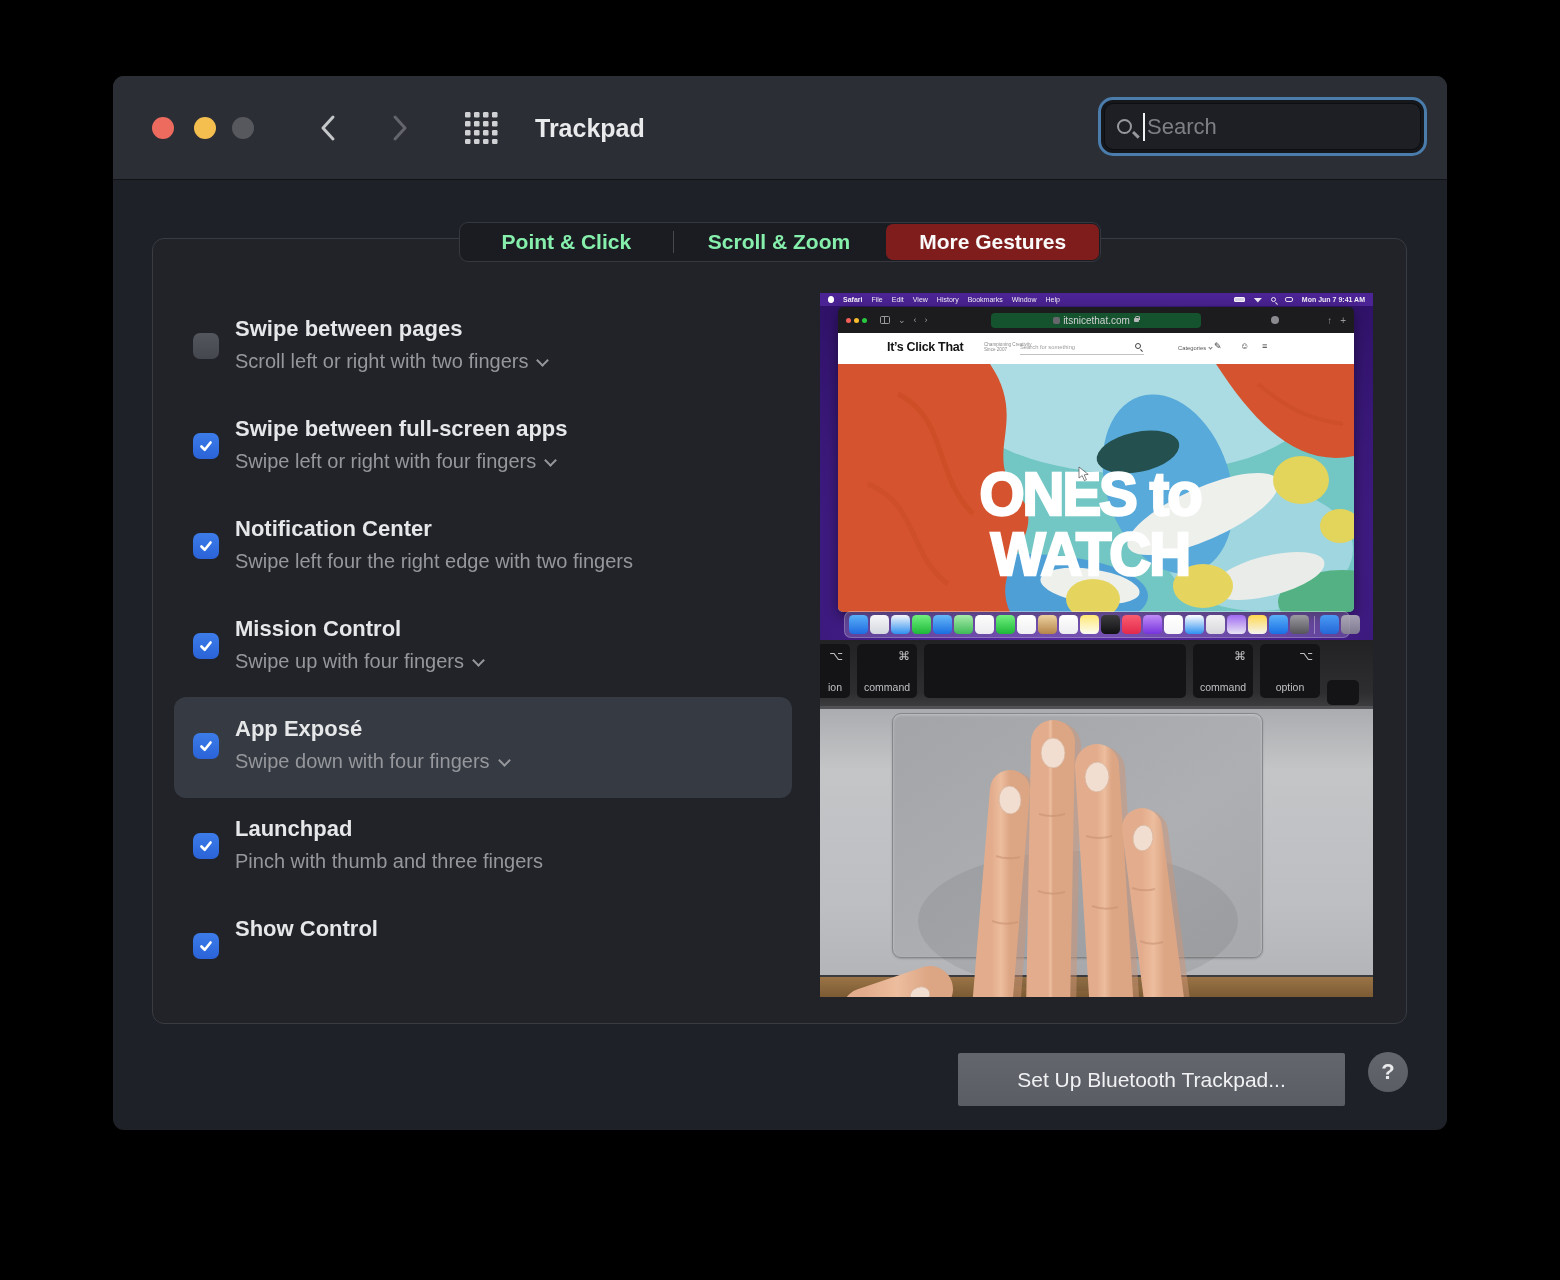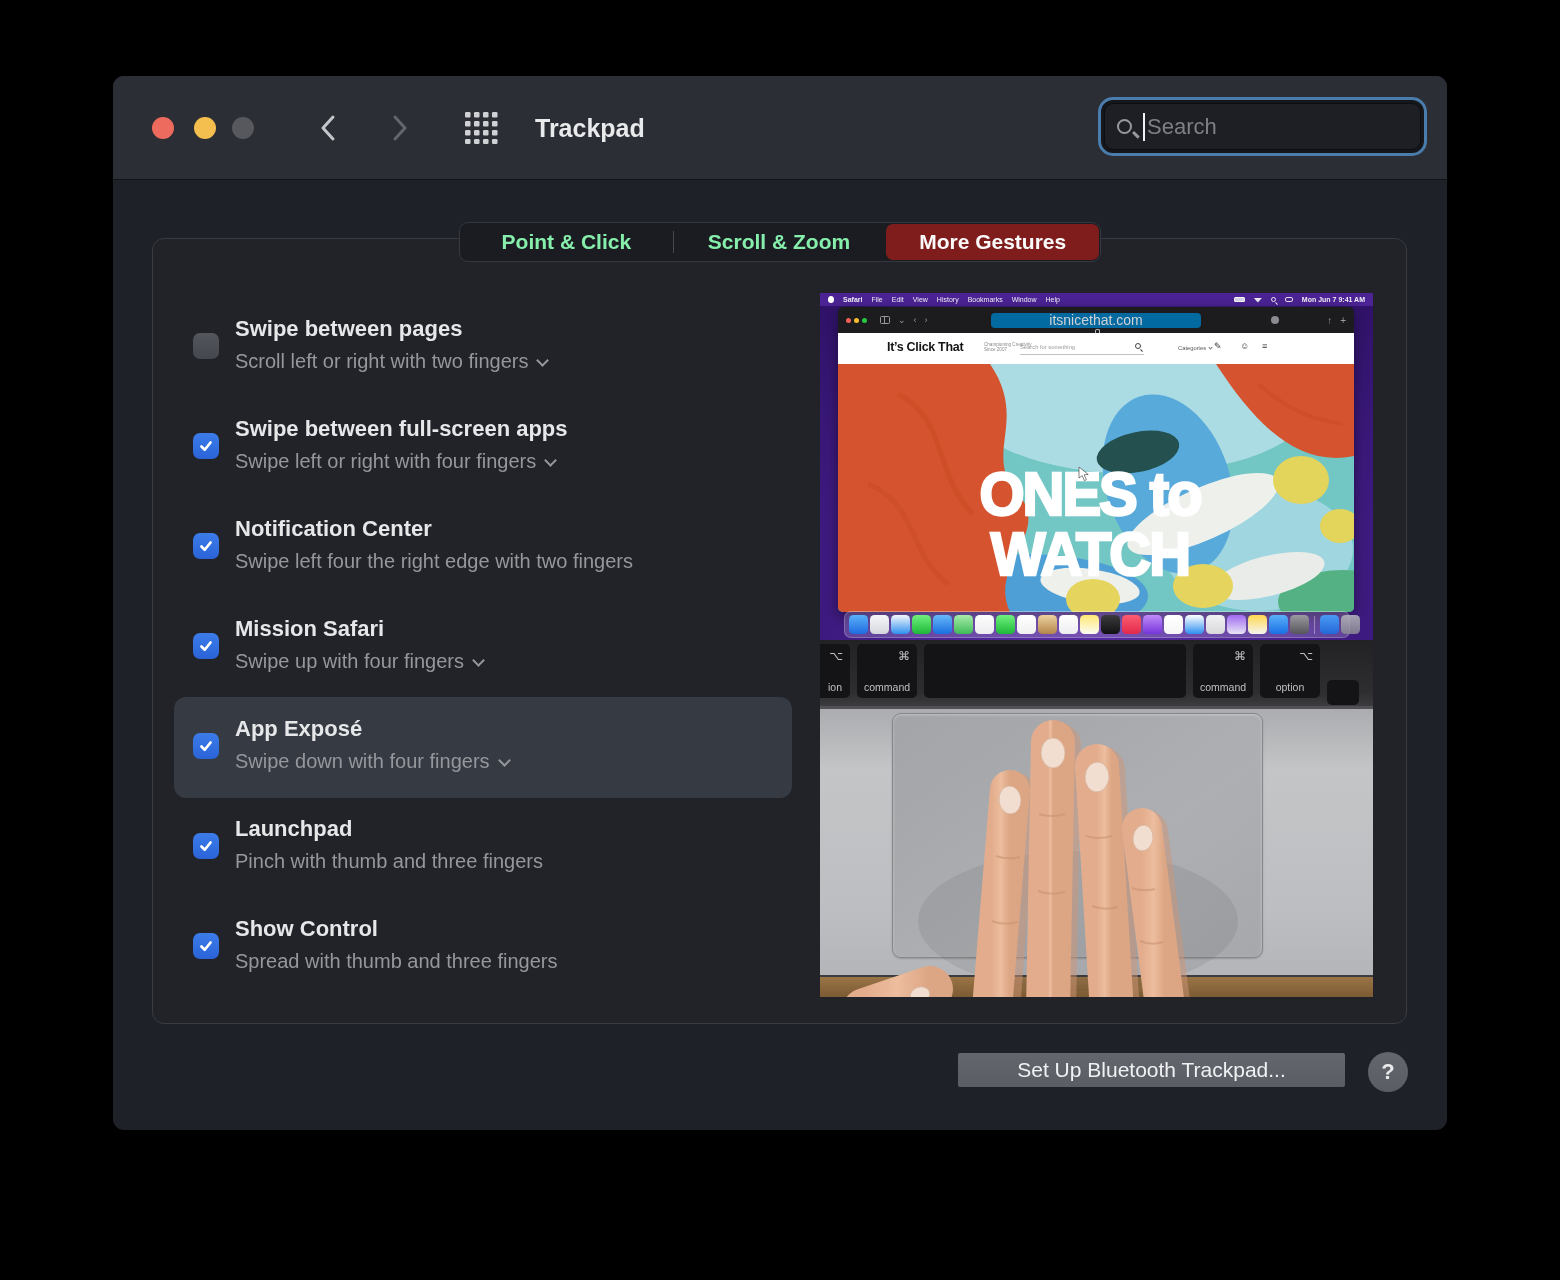--- a/index.html
+++ b/index.html
@@ -99,9 +99,9 @@
   .saf-ic { color:#9a9a9e; font-size:9px; margin-left:8px; flex:0 0 auto; }
   .sidebar-ic { width:10px; height:8px; border:1px solid #9a9a9e; border-radius:1.5px; margin-left:10px; position:relative; }
   .sidebar-ic::after{content:"";position:absolute;left:2.5px;top:0;width:1px;height:100%;background:#9a9a9e;}
-  .addr-pill { position:absolute; left:153px; top:5.5px; width:210px; height:15px; background:#0369a1;
+  .addr-pill { position:absolute; left:153px; top:5.5px; width:210px; height:15px; background:#14532d;
                border-radius:4px; display:flex; align-items:center; justify-content:center; gap:3px;
-               font-size:14px; color:#d2d2d5;flex-direction:column; }
+               font-size:10px; color:#d2d2d5; }
   .favsq { width:7px; height:7px; border-radius:2px; background:#66666c; }
   .locksq { width:5px; height:4px; background:#b8b8bc; border-radius:1px; position:relative; margin-left:1px; }
   .locksq::before{content:"";position:absolute;left:1px;top:-2.5px;width:3px;height:3px;border:0.8px solid #b8b8bc;

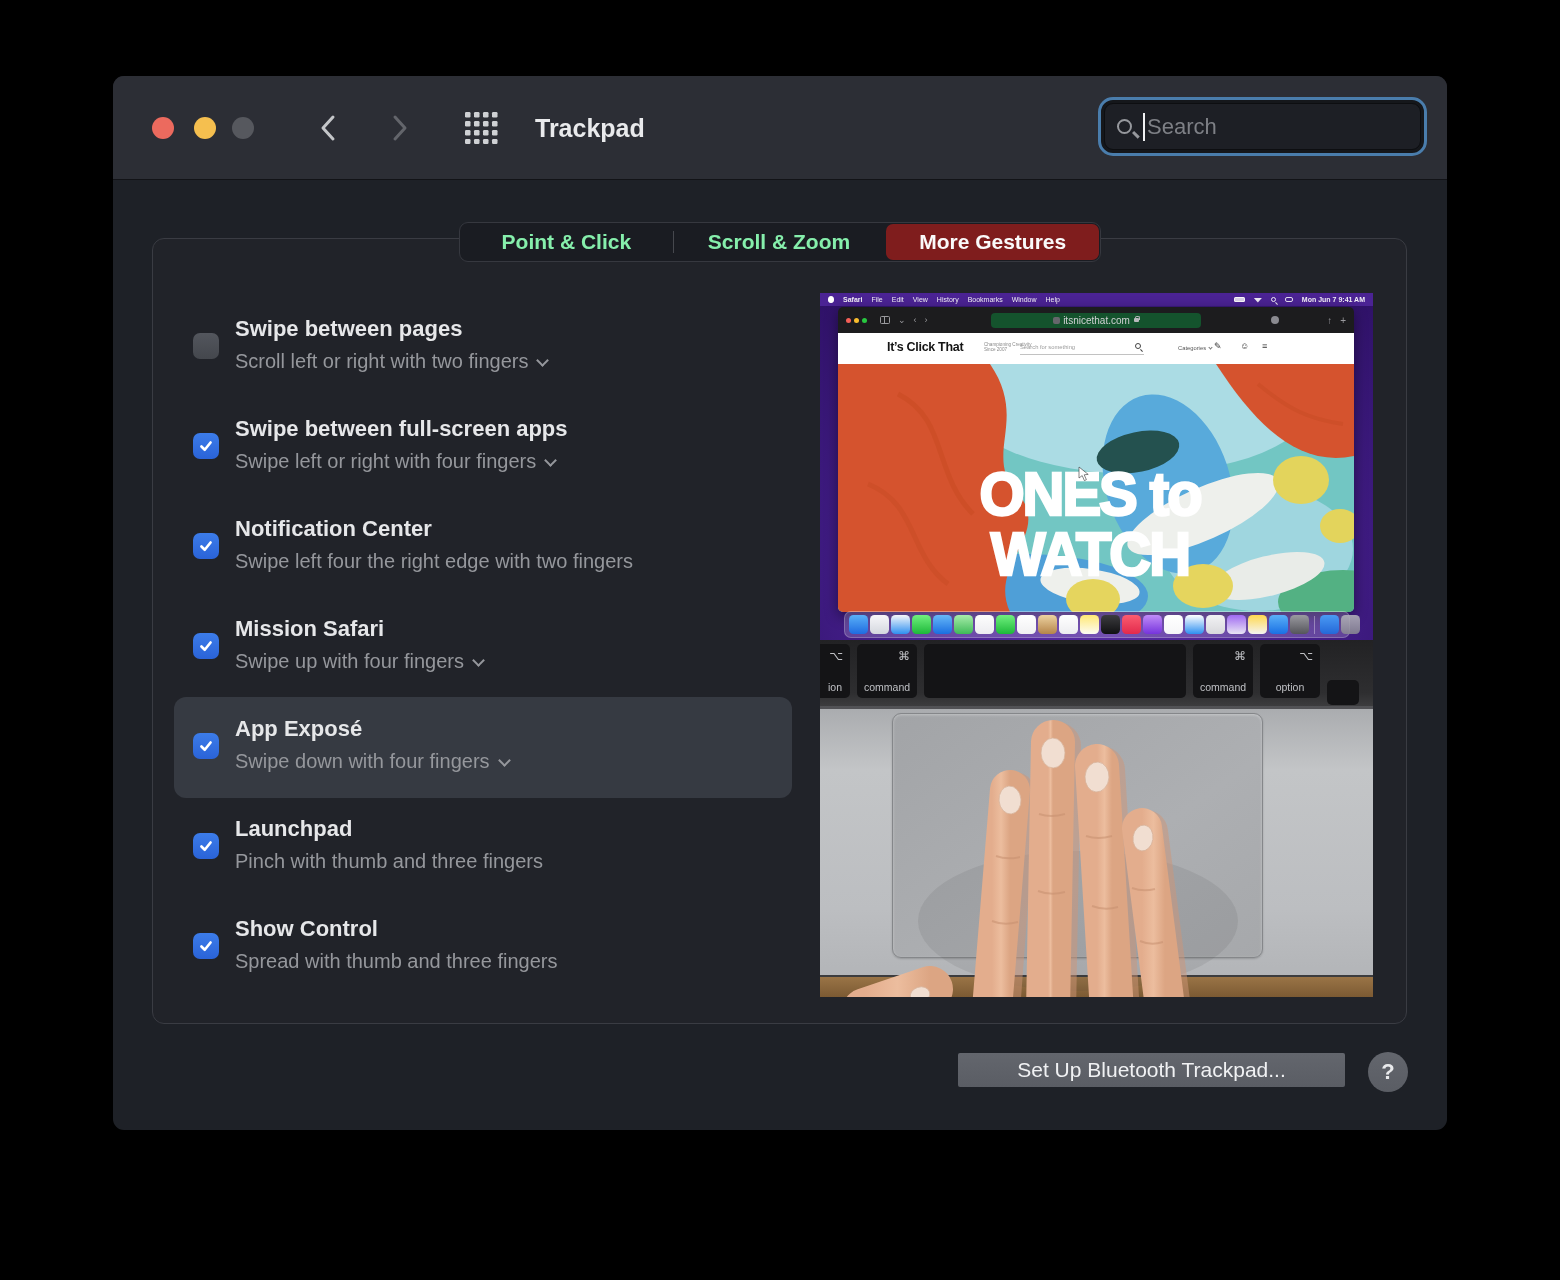--- a/index.html
+++ b/index.html
@@ -253,7 +253,7 @@
           </svg>
         </div>
         <div class="gtxt">
-          <div class="gtitle">Mission Safari</div>
+          <div class="gtitle">Mission Control</div>
           <div class="gsub">Swipe up with four fingers<span class="chev"></span></div>
         </div>
       </div>

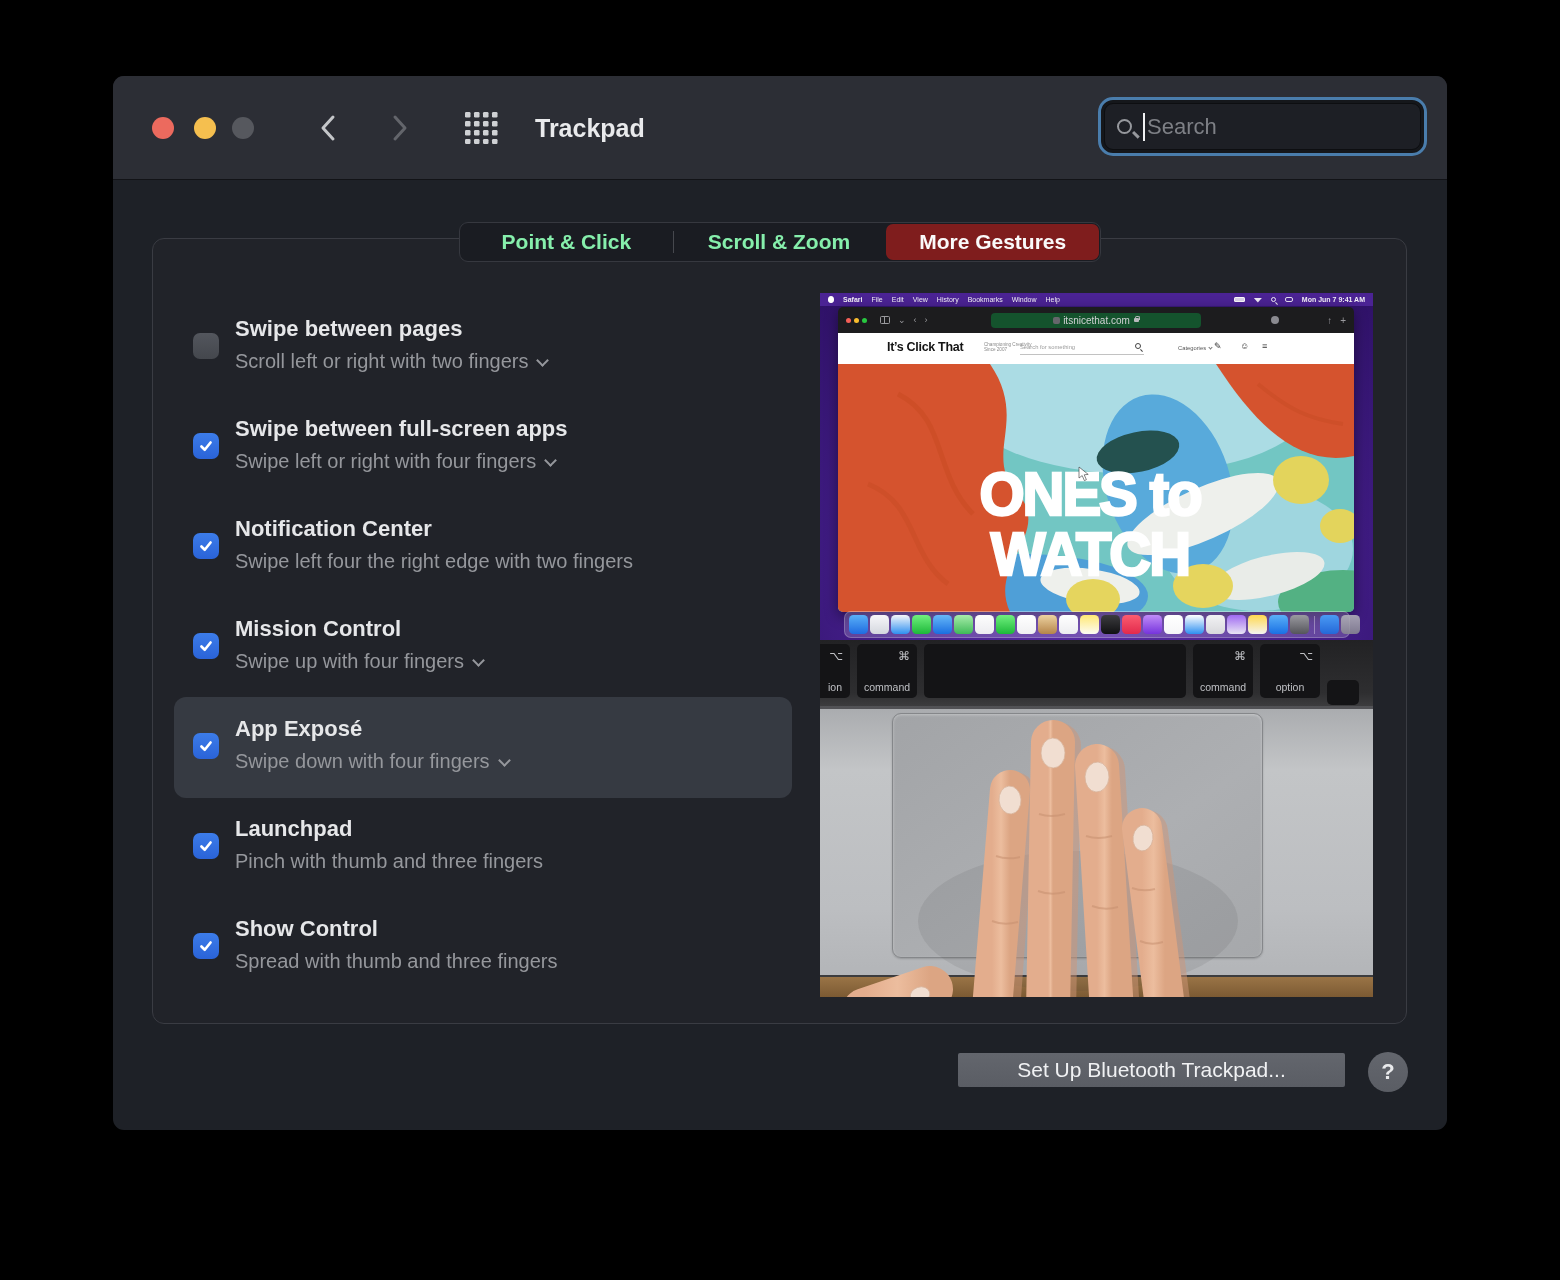--- a/index.html
+++ b/index.html
@@ -288,7 +288,6 @@
         </div>
         <div class="gtxt">
           <div class="gtitle">Show Control</div>
-          <div class="gsub">Spread with thumb and three fingers</div>
         </div>
       </div>
     </div>

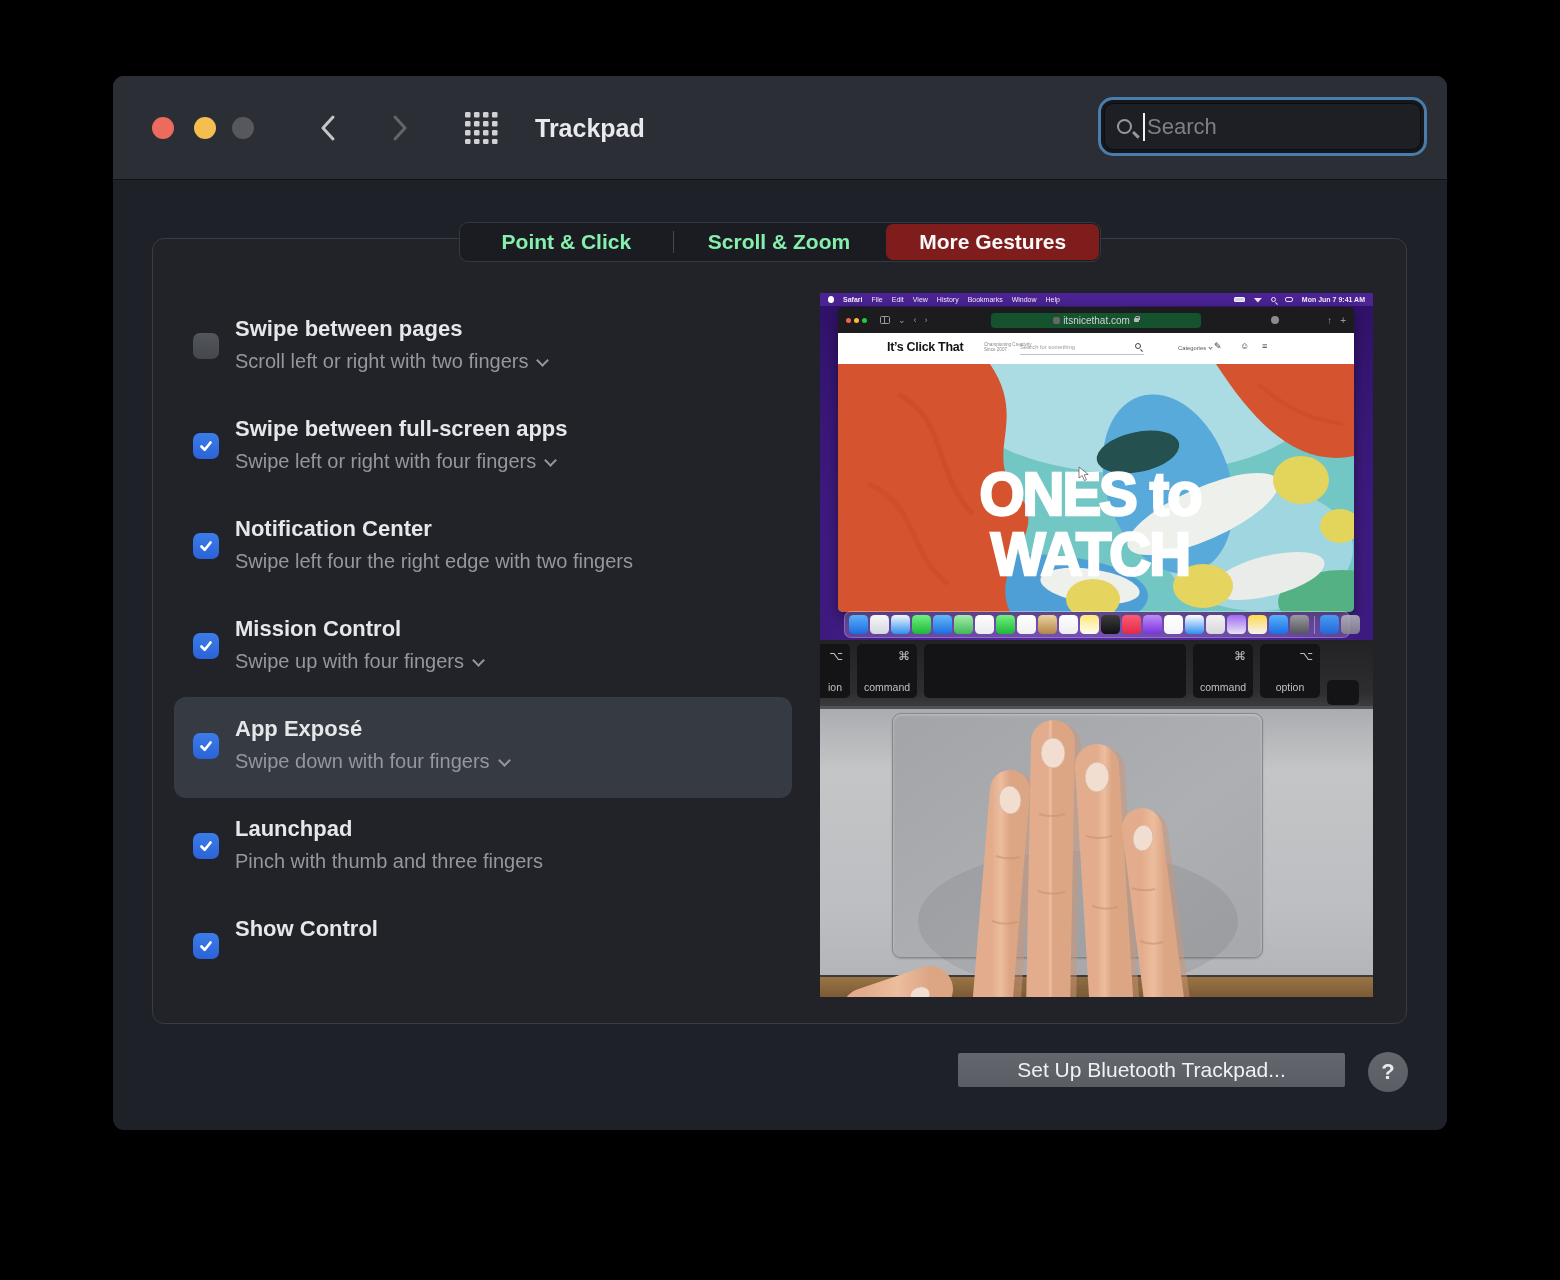--- a/index.html
+++ b/index.html
@@ -64,7 +64,7 @@
           border-bottom:2.2px solid #95979c; transform:rotate(45deg); margin-left:10px; margin-bottom:3px; }
 
   
-  .setup-btn { position:absolute; left:845px; top:977px; width:387px; height:34px;
+  .setup-btn { position:absolute; left:845px; top:977px; width:387px; height:53px;
                background:linear-gradient(180deg,#63666d,#5a5d64); border-radius:2px;
                color:#f0f1f3; font-size:21px; display:flex; align-items:center; justify-content:center; }
   .help-btn { position:absolute; left:1255px; top:976px; width:40px; height:40px; border-radius:50%;

